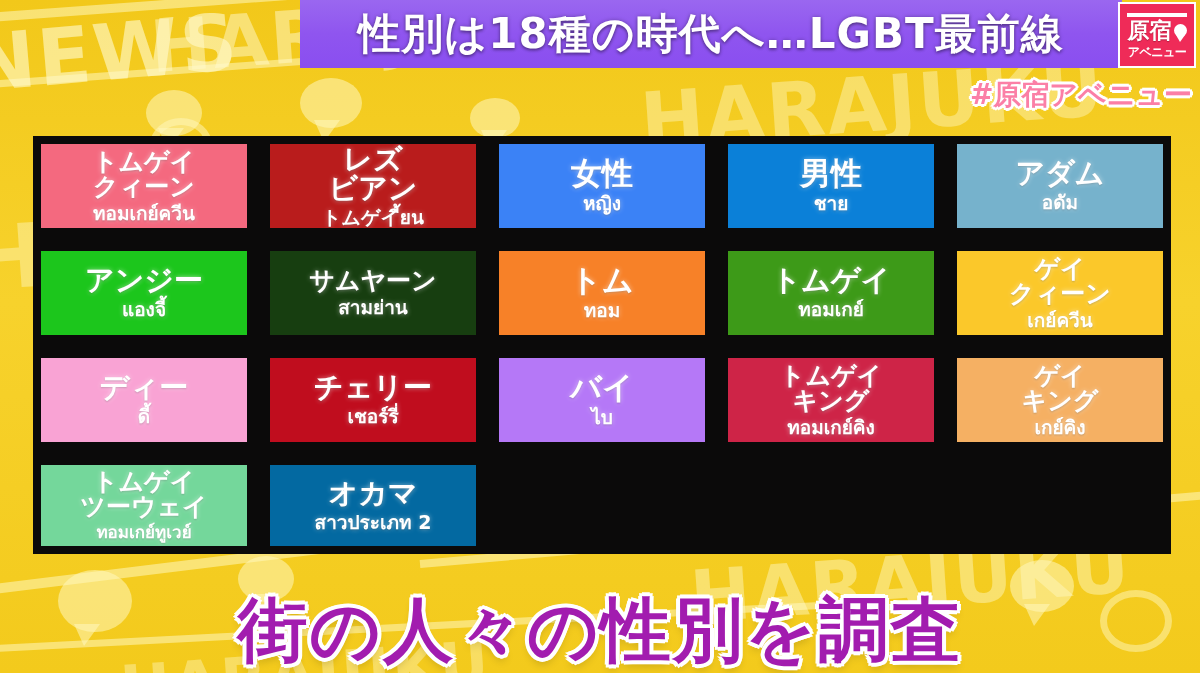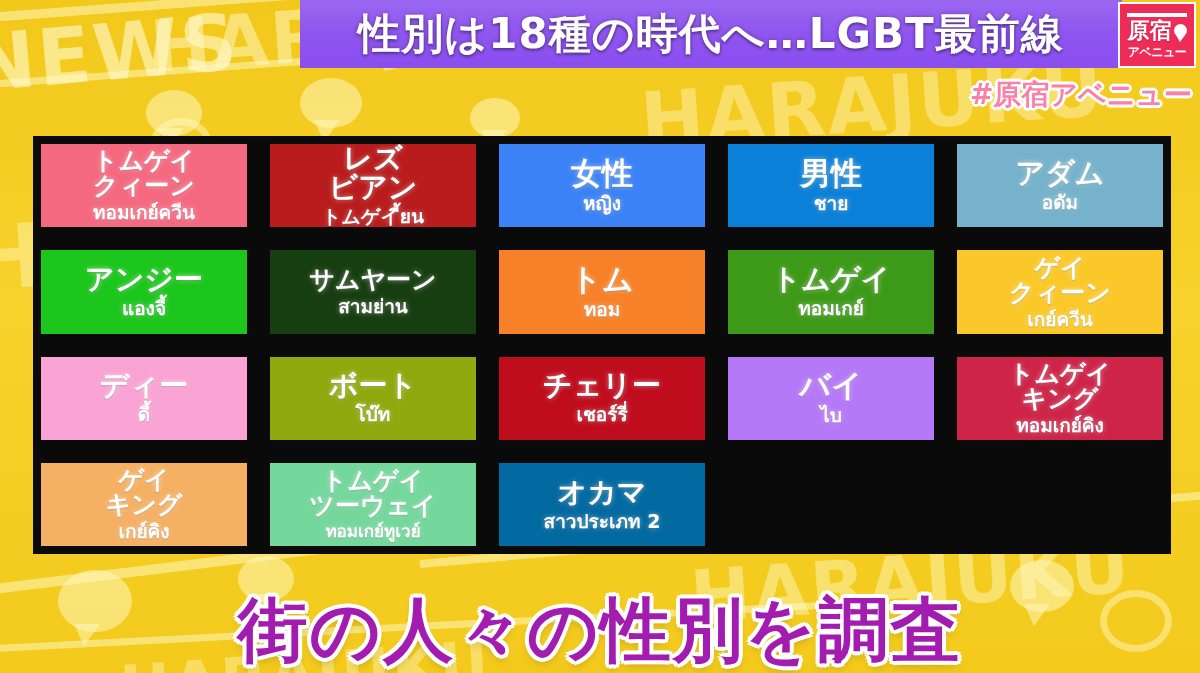--- a/index.html
+++ b/index.html
@@ -189,10 +189,6 @@
           <div class="jp jp-2">ディー</div>
           <div class="th th-s">ดี้</div>
         </div>
-        <div class="card" style="background: rgb(143, 168, 13);">
-          <div class="jp jp-2">ボート</div>
-          <div class="th th-s">โบ๊ท</div>
-        </div>
         <div class="card" style="background: rgb(192, 13, 30);">
           <div class="jp jp-2">チェリー</div>
           <div class="th th-s">เชอร์รี่</div>

